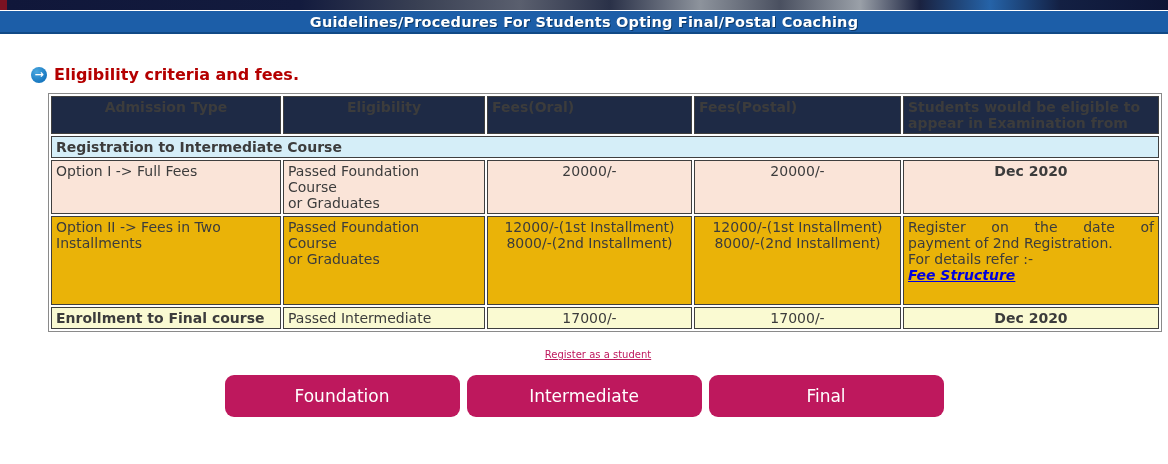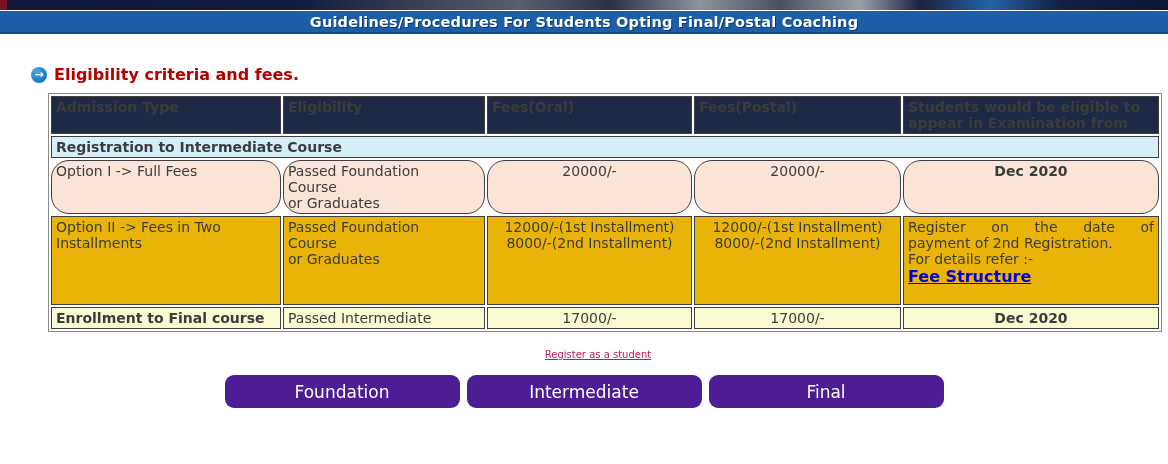--- a/index.html
+++ b/index.html
@@ -77,7 +77,7 @@
     font-size: 12px; font-weight: bold;
     padding-top: 4px;
   }
-  th.h-left { text-align: left; }
+  th.h-left { text-align: center; }
   th.h-center { text-align: left; }
 
   .bg-yellow { background: #fafad2; }

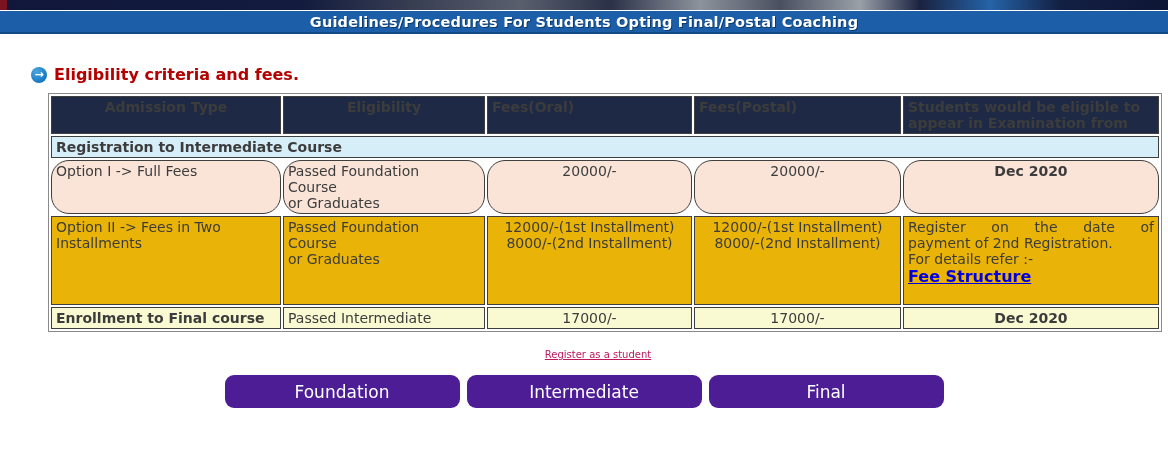--- a/index.html
+++ b/index.html
@@ -82,7 +82,7 @@
 
   .bg-yellow { background: #fafad2; }
   .bg-blue   { background: #d5eef8; }
-  .bg-peach  { background: #fae4d8; border-radius: 18px; }
+  .bg-peach  { background: #fae4d8; }
   .bg-cyan   { background: #eab308; }
 
   td.bold-label { font-weight: bold; color: #1a1a1a; }

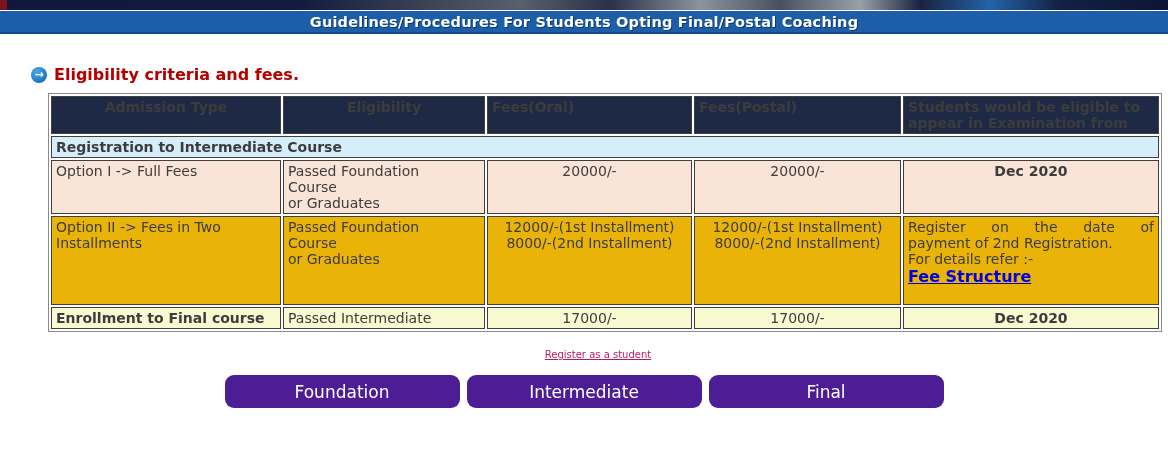--- a/index.html
+++ b/index.html
@@ -102,7 +102,7 @@
   .dline { display: block; }
   a.fee-link {
     color: #0000e0; font-weight: bold; text-decoration: underline;
-    font-size: 16px; cursor: pointer;
+    font-size: 14px; cursor: pointer; font-style: italic;
   }
 
   

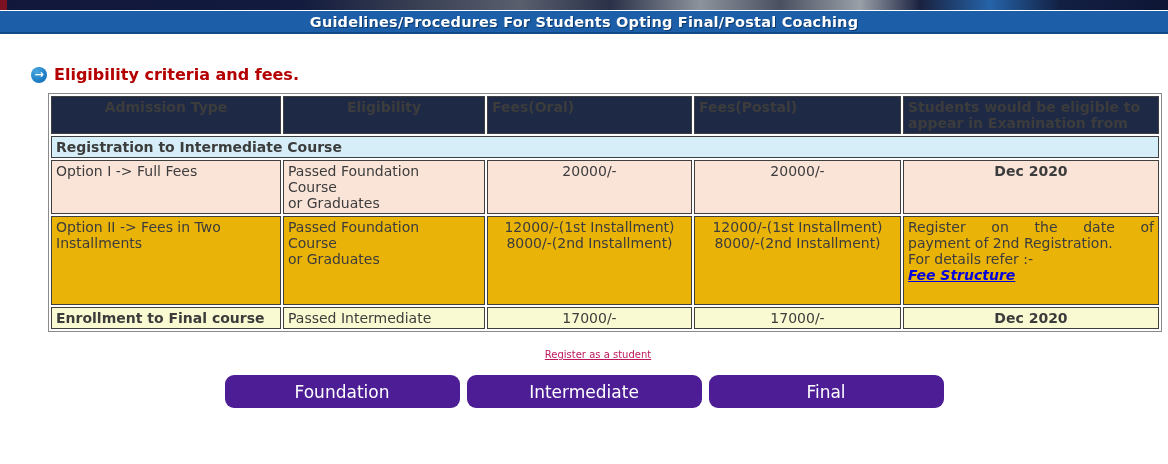--- a/index.html
+++ b/index.html
@@ -117,8 +117,8 @@
     display: flex; justify-content: center; gap: 7px; margin-top: 13px;
   }
   .course-btn {
-    width: 235px; height: 33px;
-    background: #4c1d95; color: #ffffff;
+    width: 235px; height: 42px;
+    background: #be185d; color: #ffffff;
     border: none; border-radius: 9px;
     font-family: "DejaVu Sans", "Liberation Sans", sans-serif;
     font-size: 17px; cursor: pointer;

